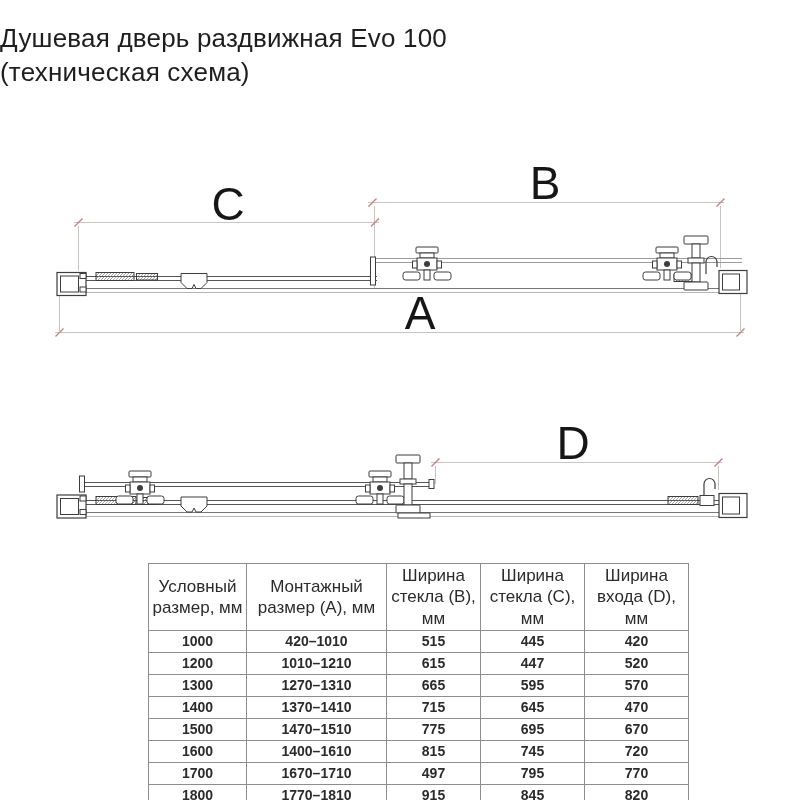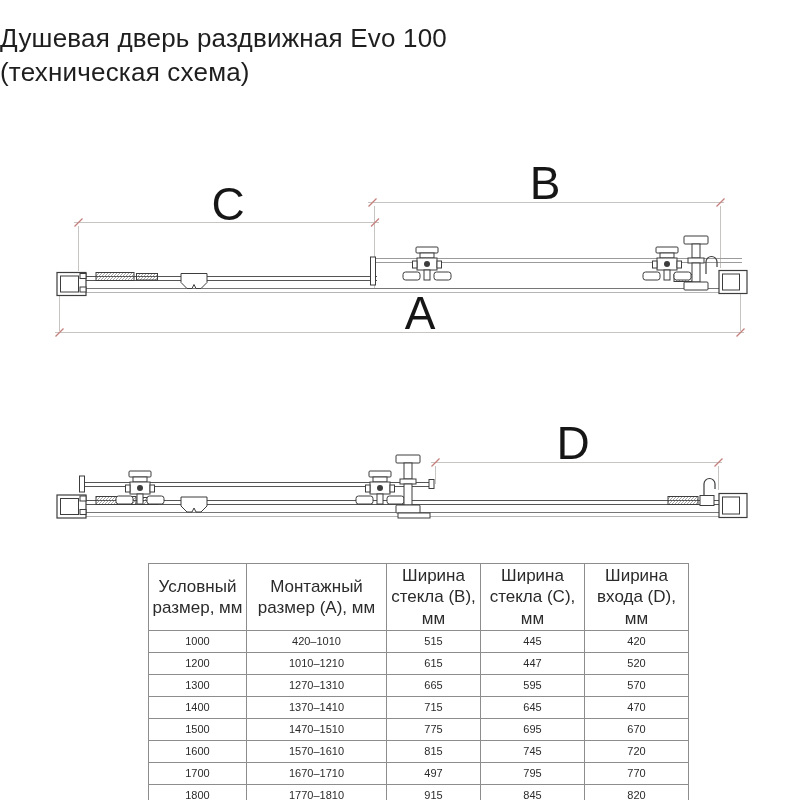--- a/index.html
+++ b/index.html
@@ -29,7 +29,7 @@
   table.sizes th{
     font-size:17px;line-height:1.25;white-space:pre-line;height:40px;margin-top:27px;
   }
-  table.sizes td{font-size:11px;height:19px;}
+  table.sizes td{font-size:14px;height:19px;font-weight:bold;}
 </style>
 </head>
 <body>

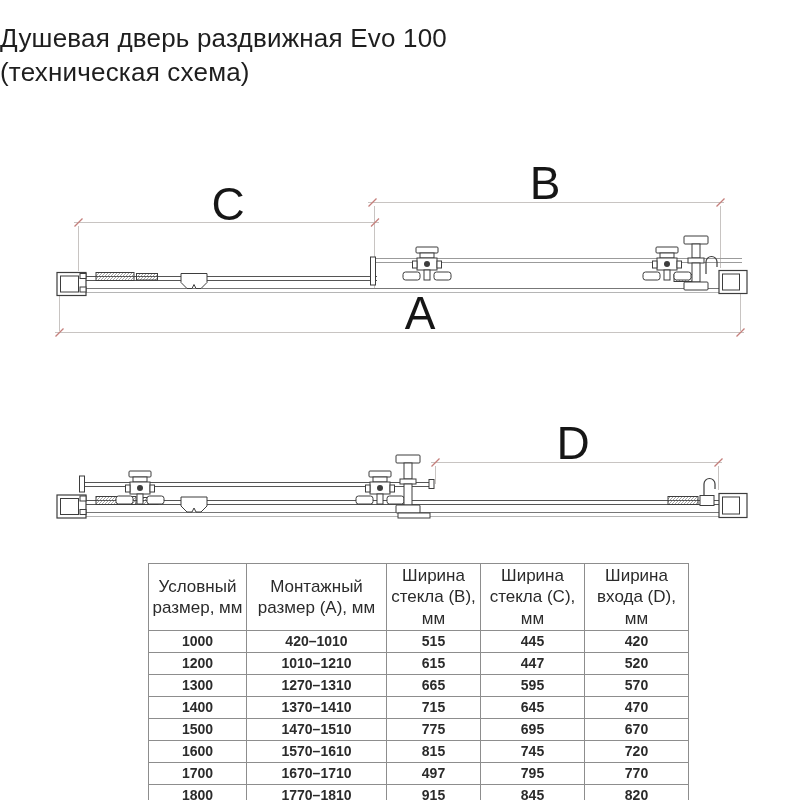--- a/index.html
+++ b/index.html
@@ -259,7 +259,7 @@
       </tr>
       <tr>
         <td>1600</td>
-        <td>1570–1610</td>
+        <td>1400–1610</td>
         <td>815</td>
         <td>745</td>
         <td>720</td>

